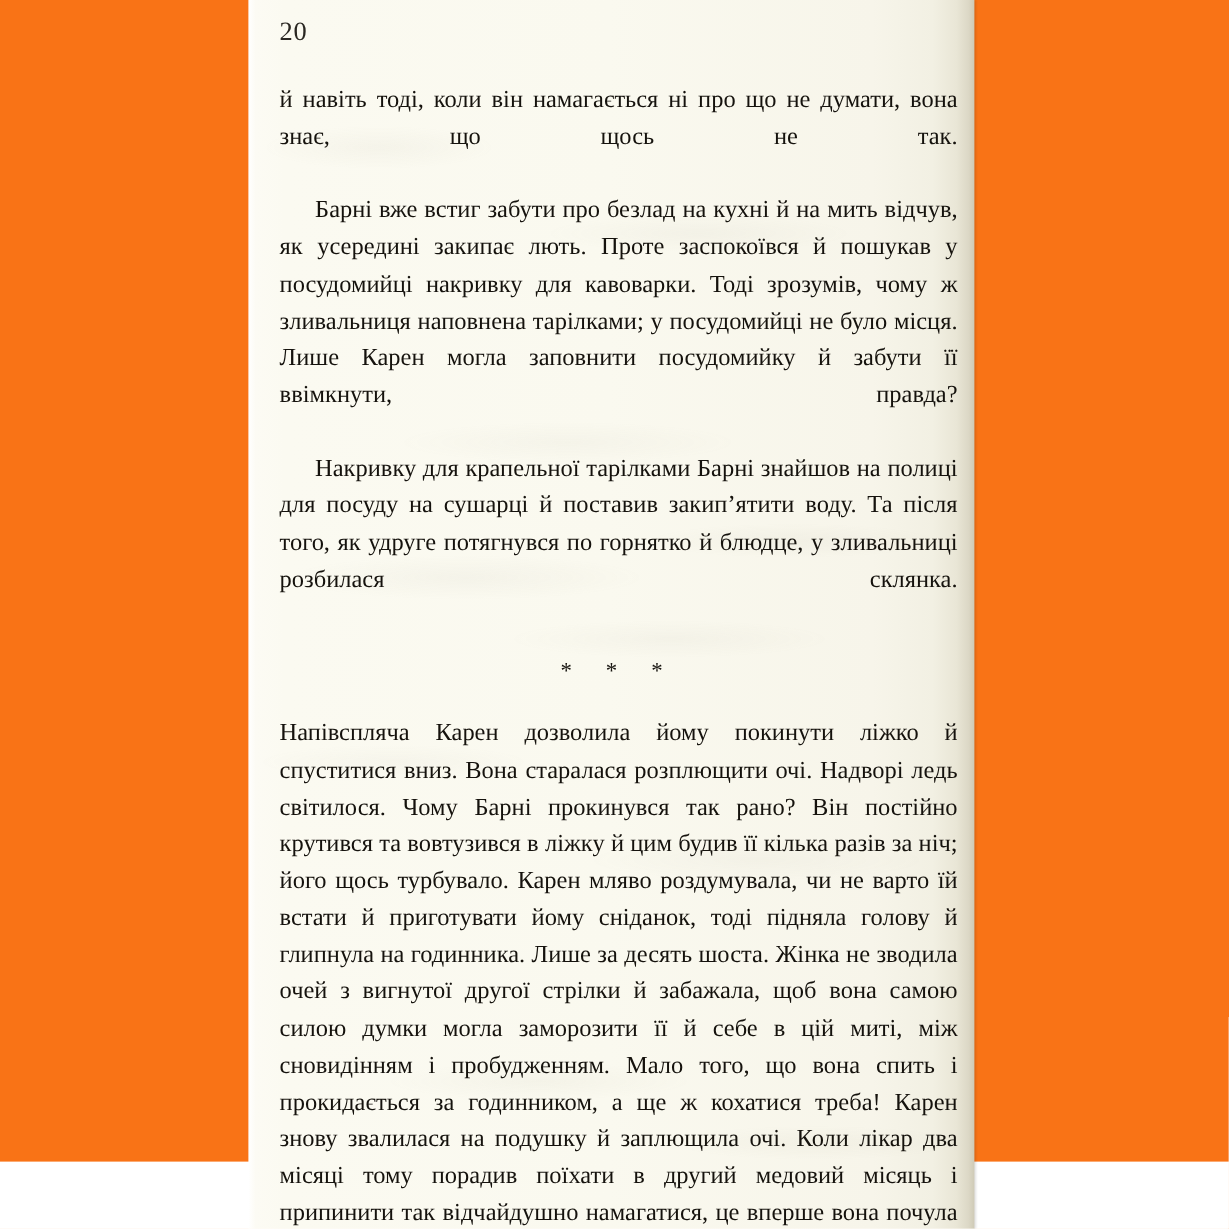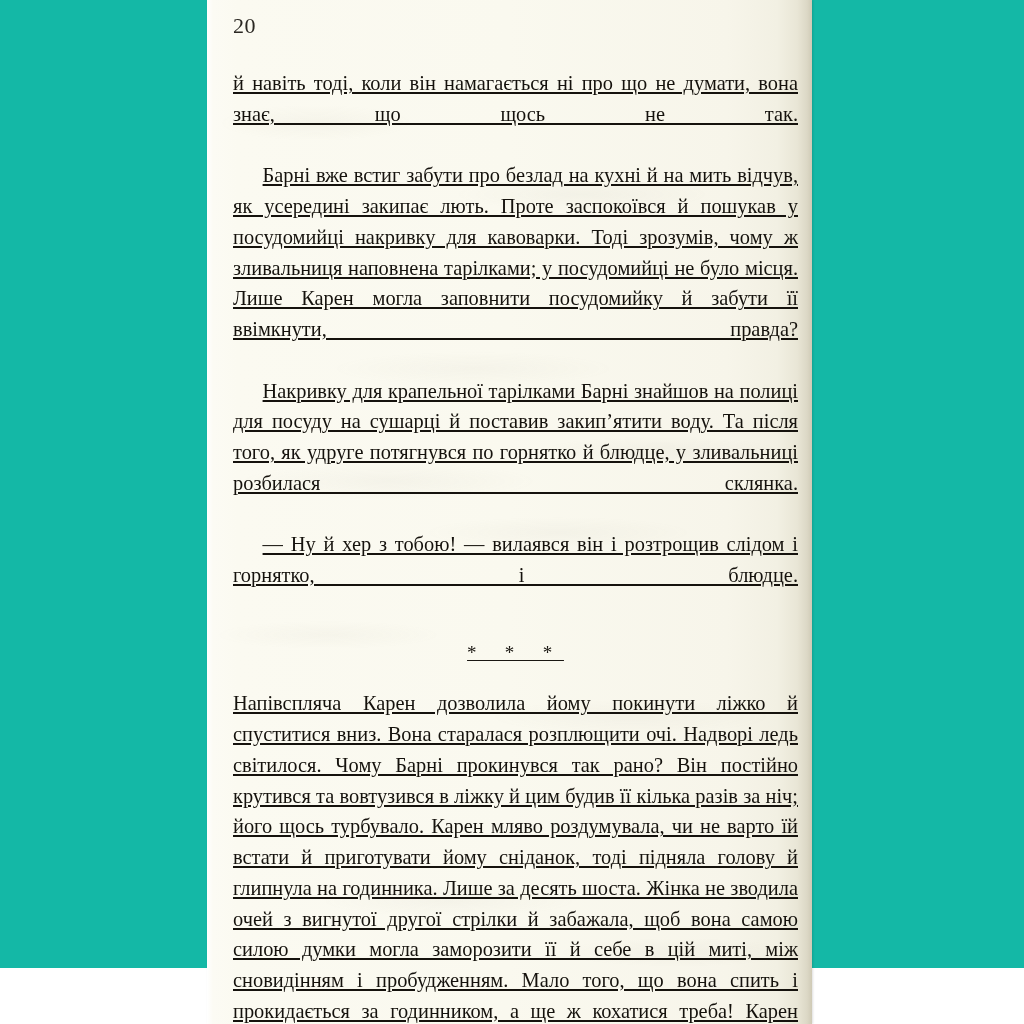--- a/index.html
+++ b/index.html
@@ -16,7 +16,7 @@
     position: relative;
     width: 1024px;
     height: 968px;
-    background: #14b8a6;
+    background: #f97316;
     font-family: "Liberation Serif", "DejaVu Serif", serif;
   }
 

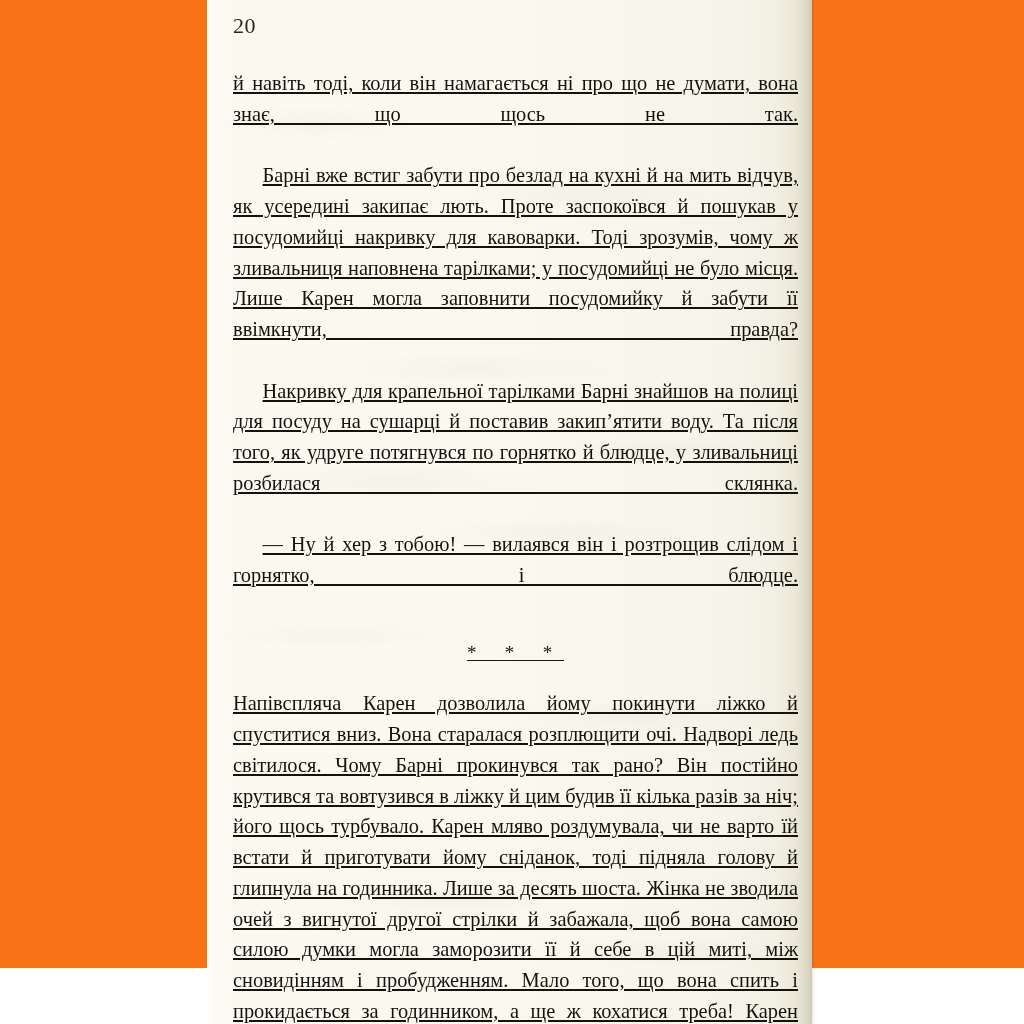--- a/index.html
+++ b/index.html
@@ -89,7 +89,6 @@
     margin: 0;
     text-indent: 0;
     text-align: justify;
-    text-decoration: underline;
   }
 
   #type-block p.indent {

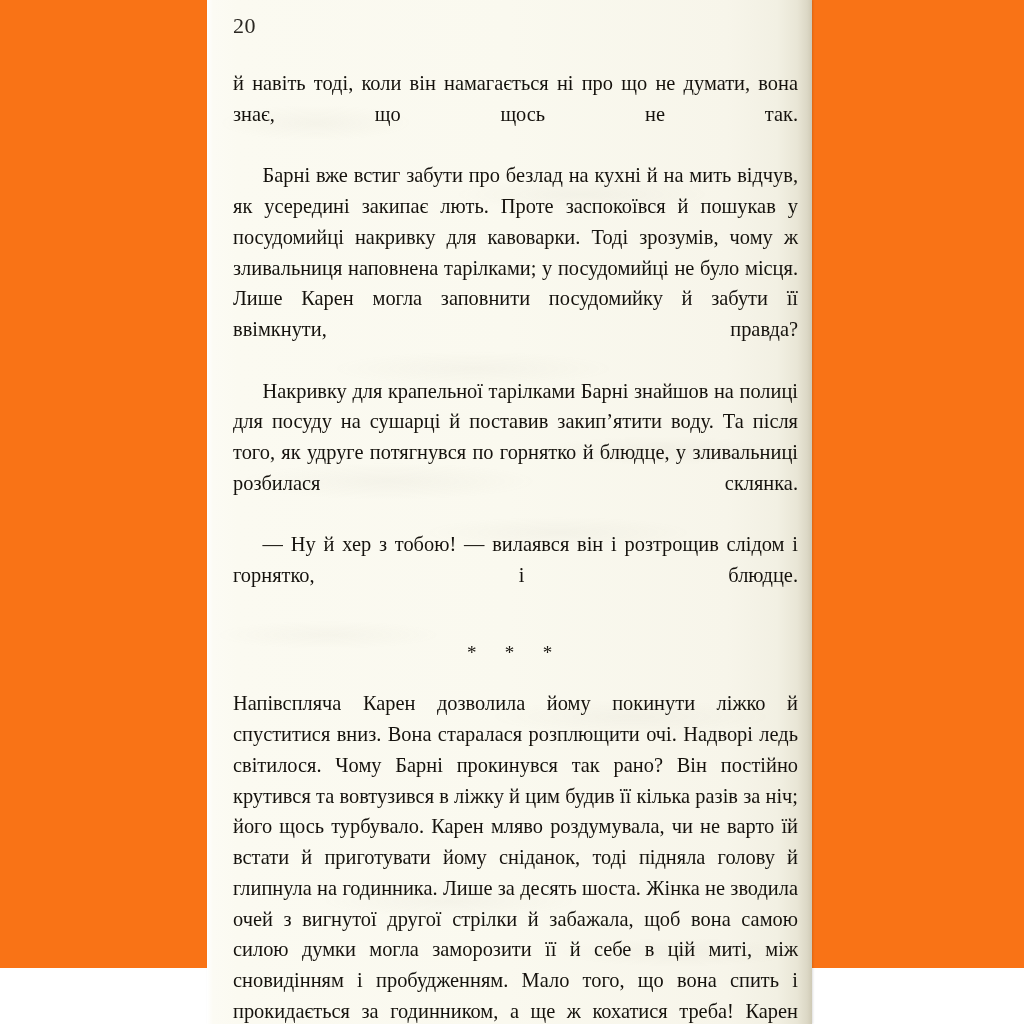--- a/index.html
+++ b/index.html
@@ -133,7 +133,6 @@
 
       <p class="indent">Накривку для крапельної тарілками Барні знайшов на полиці для посуду на сушарці й поставив закип’ятити воду. Та після того, як удруге потягнувся по горнятко й блюдце, у зливальниці розбилася склянка.</p>
 
-      <p class="indent">— Ну й хер з тобою! — вилаявся він і розтрощив слідом і горнятко, і блюдце.</p>
 
       <p class="divider">* * *</p>
 

